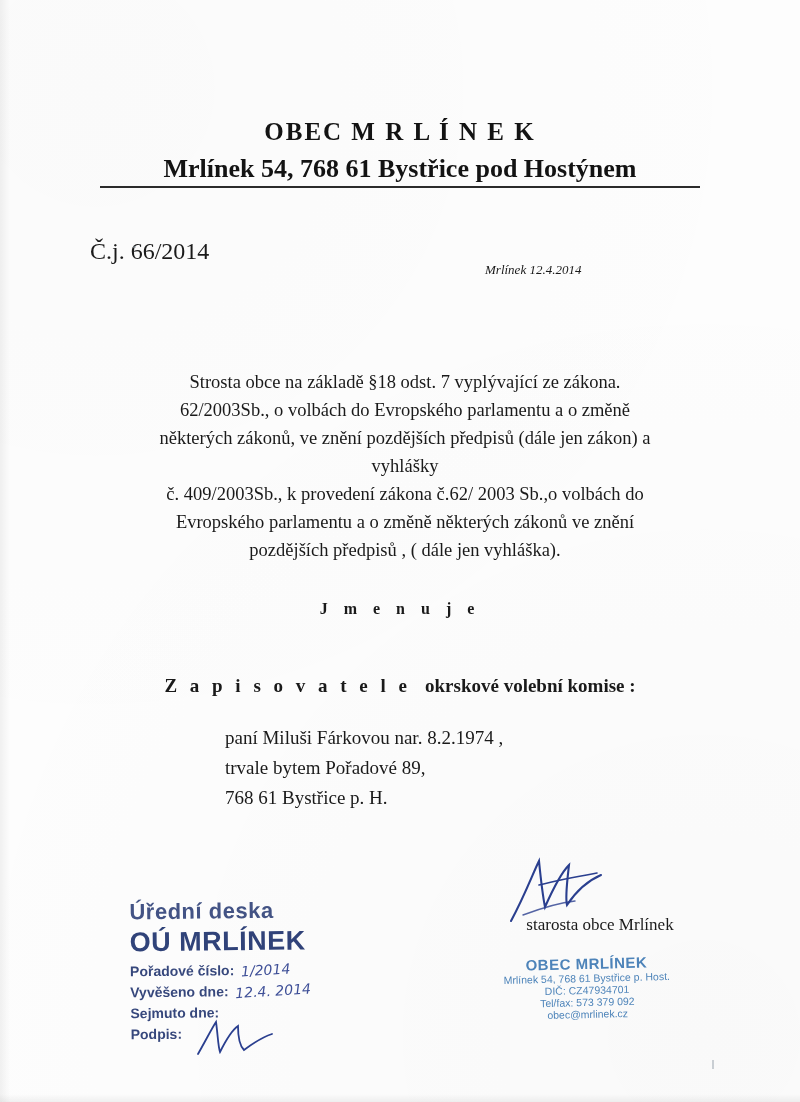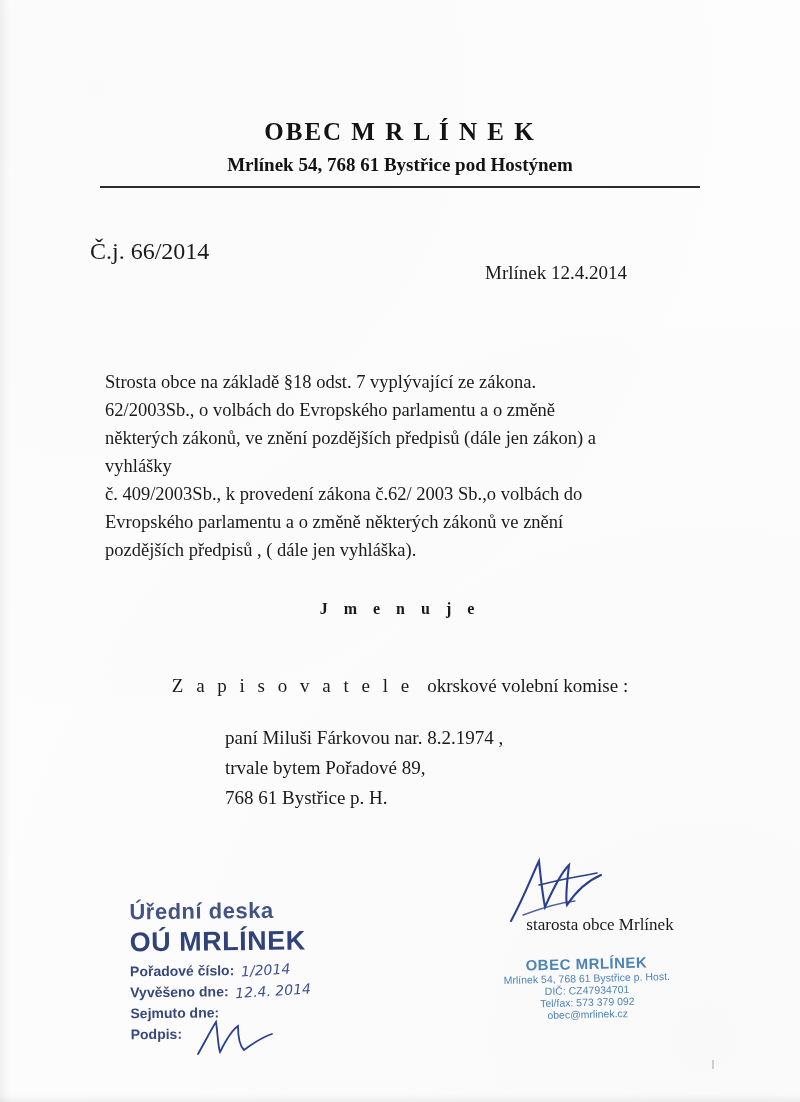--- a/index.html
+++ b/index.html
@@ -56,7 +56,7 @@
   }
   .org-addr {
     font-weight: bold;
-    font-size: 19px;
+    font-size: 26px;
     margin-top: 8px;
     color: #131313;
   }

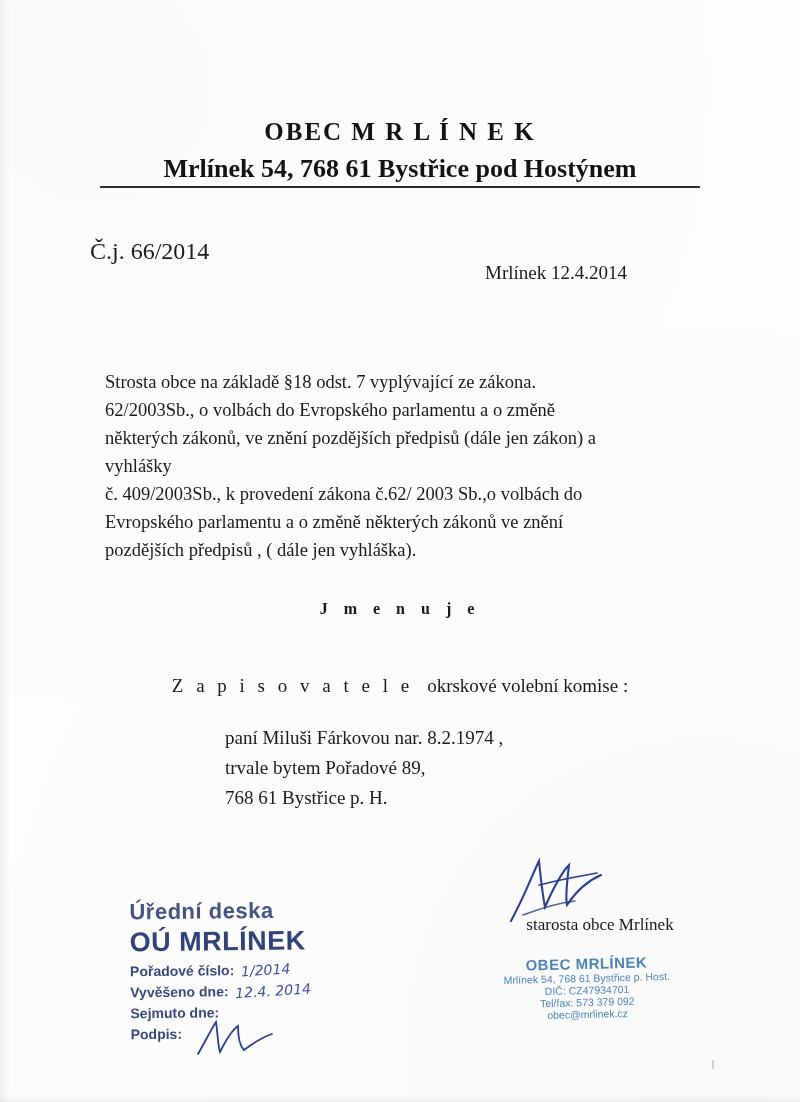--- a/index.html
+++ b/index.html
@@ -80,7 +80,8 @@
     position: absolute;
     left: 485px;
     top: 262px;
-    font-size: 19px;
+    font-size: 13px;
+    font-style: italic;
   }
 
   

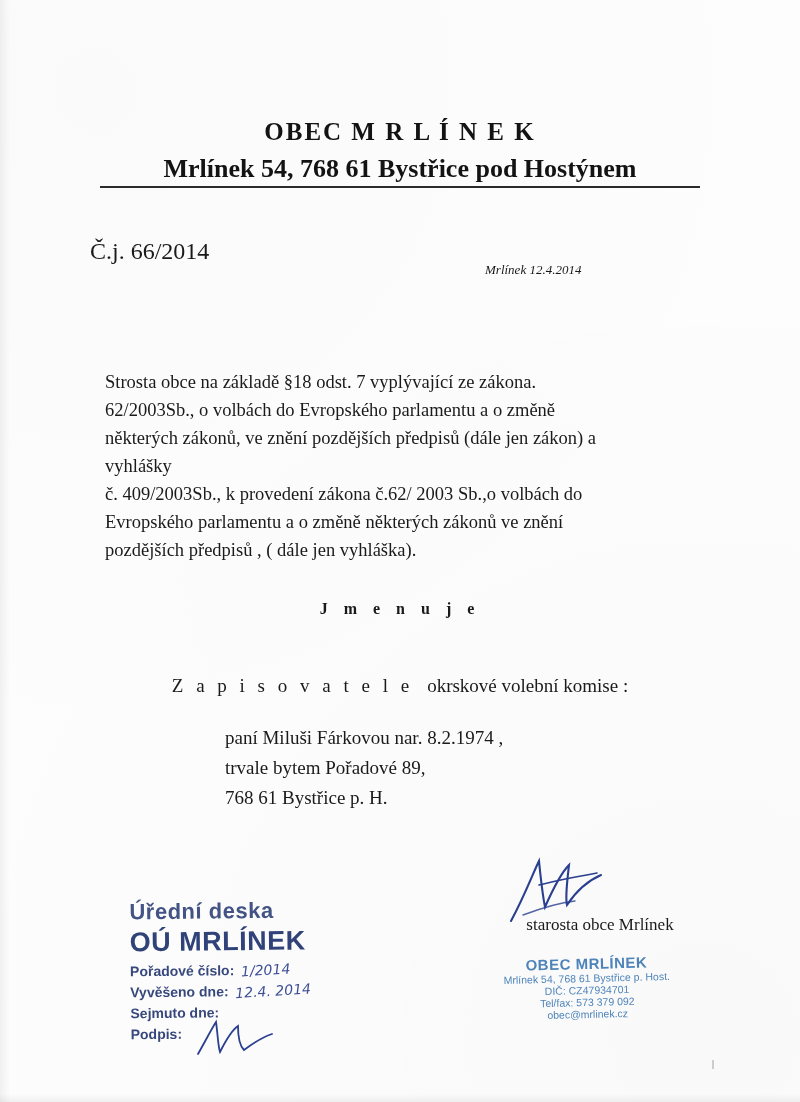--- a/index.html
+++ b/index.html
@@ -90,7 +90,7 @@
     left: 105px;
     right: 95px;
     top: 368px;
-    text-align: left;
+    text-align: center;
     font-size: 18.5px;
     line-height: 28px;
   }

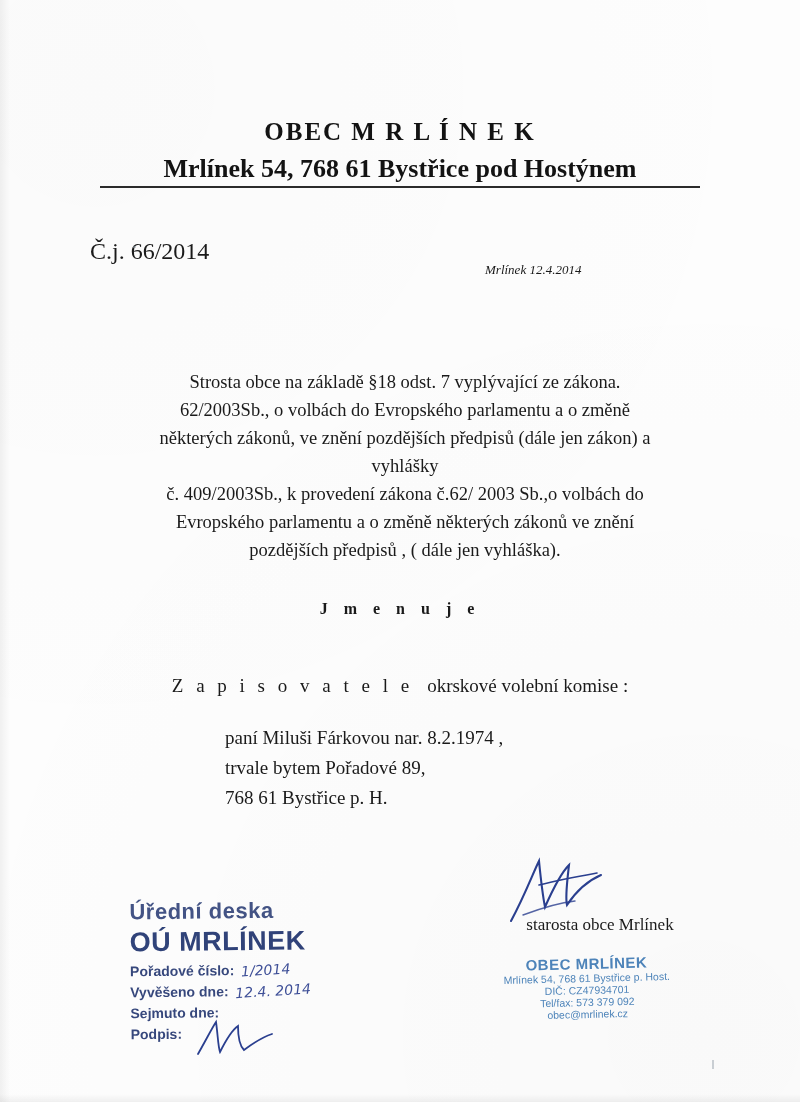--- a/index.html
+++ b/index.html
@@ -111,7 +111,7 @@
     left: 0; right: 0;
     top: 675px;
     text-align: center;
-    font-weight: normal;
+    font-weight: bold;
     font-size: 19px;
   }
   .role-line .spaced {

